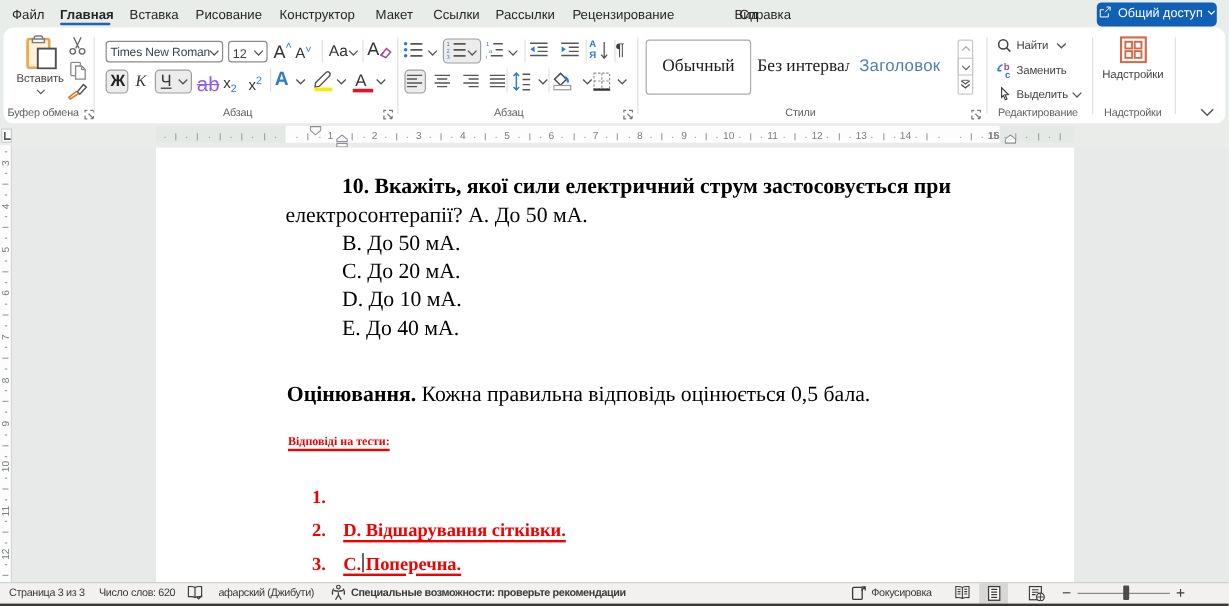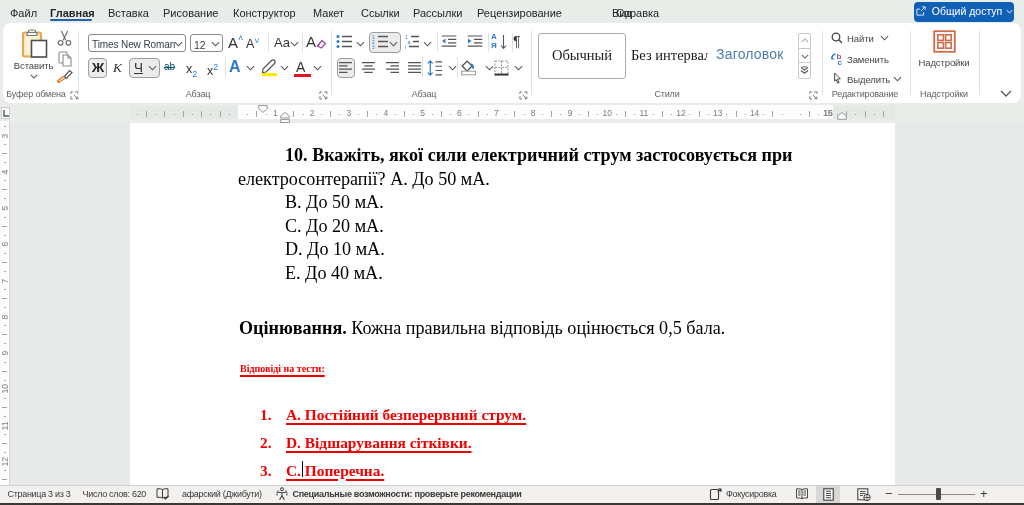--- a/index.html
+++ b/index.html
@@ -130,7 +130,7 @@
 <svg class="abs" style="left:148px;top:65px" width="9" height="6" viewBox="0 0 10 6">
       <path d="M1 1 L5 5 L9 1" stroke="#555" stroke-width="1.2" fill="none"></path>
     </svg>
-<div class="abs" style="left:164px;top:61px;font-size:10px;color:#0c4a6e;text-decoration:line-through;">ab</div>
+<div class="abs" style="left:164px;top:61px;font-size:17px;color:#8b5cf6;text-decoration:line-through;">ab</div>
 <div class="abs" style="left:186px;top:62px;font-size:12.5px;color:#333;">x<span style="font-size:9px;color:#2b7cd3;vertical-align:-4px;">2</span></div>
 <div class="abs" style="left:207px;top:62px;font-size:12.5px;color:#333;">x<span style="font-size:9px;color:#2b7cd3;vertical-align:5px;">2</span></div>
 <div class="isep" style="left:224.5px;top:57px;height:20px;"></div>

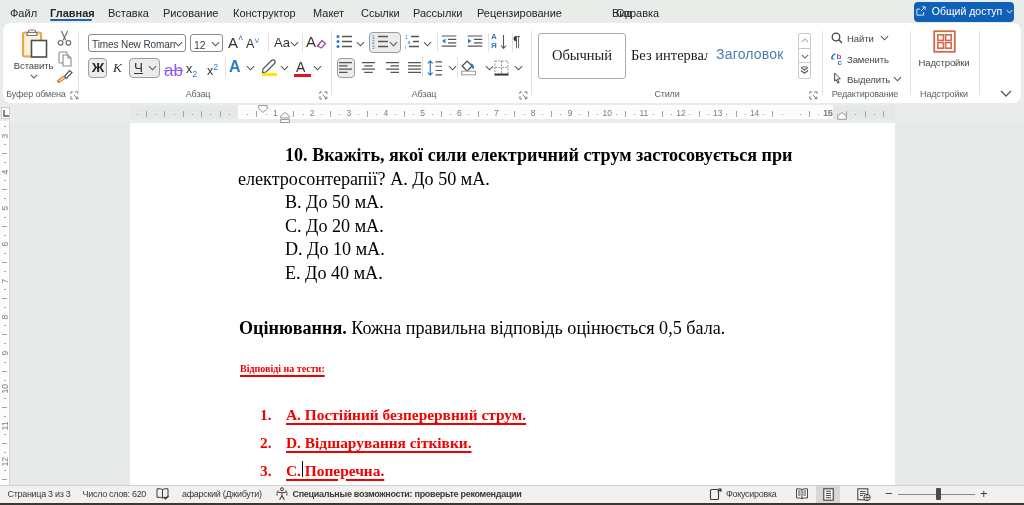--- a/index.html
+++ b/index.html
@@ -464,7 +464,6 @@
 <div class="dt" style="left:239px;top:318.9px;"><span class="dtb">Оцінювання.</span> Кожна правильна відповідь оцінюється 0,5 бала.</div>
 <div class="dt dtb red redu" style="left:240px;top:364.1px;font-size:10px;">Відповіді на тести:</div>
 <div class="dt dtb red" style="left:260px;top:407.1px;font-size:15.4px;">1.</div>
-<div class="dt dtb red redu" style="left:286px;top:407.1px;font-size:15.4px;">А. Постійний безперервний струм.</div>
 <div class="dt dtb red" style="left:260px;top:435.1px;font-size:15.4px;">2.</div>
 <div class="dt dtb red redu" style="left:286px;top:435.1px;font-size:15.4px;">D. Відшарування сітківки.</div>
 <div class="dt dtb red" style="left:260px;top:462.6px;font-size:15.4px;">3.</div>

